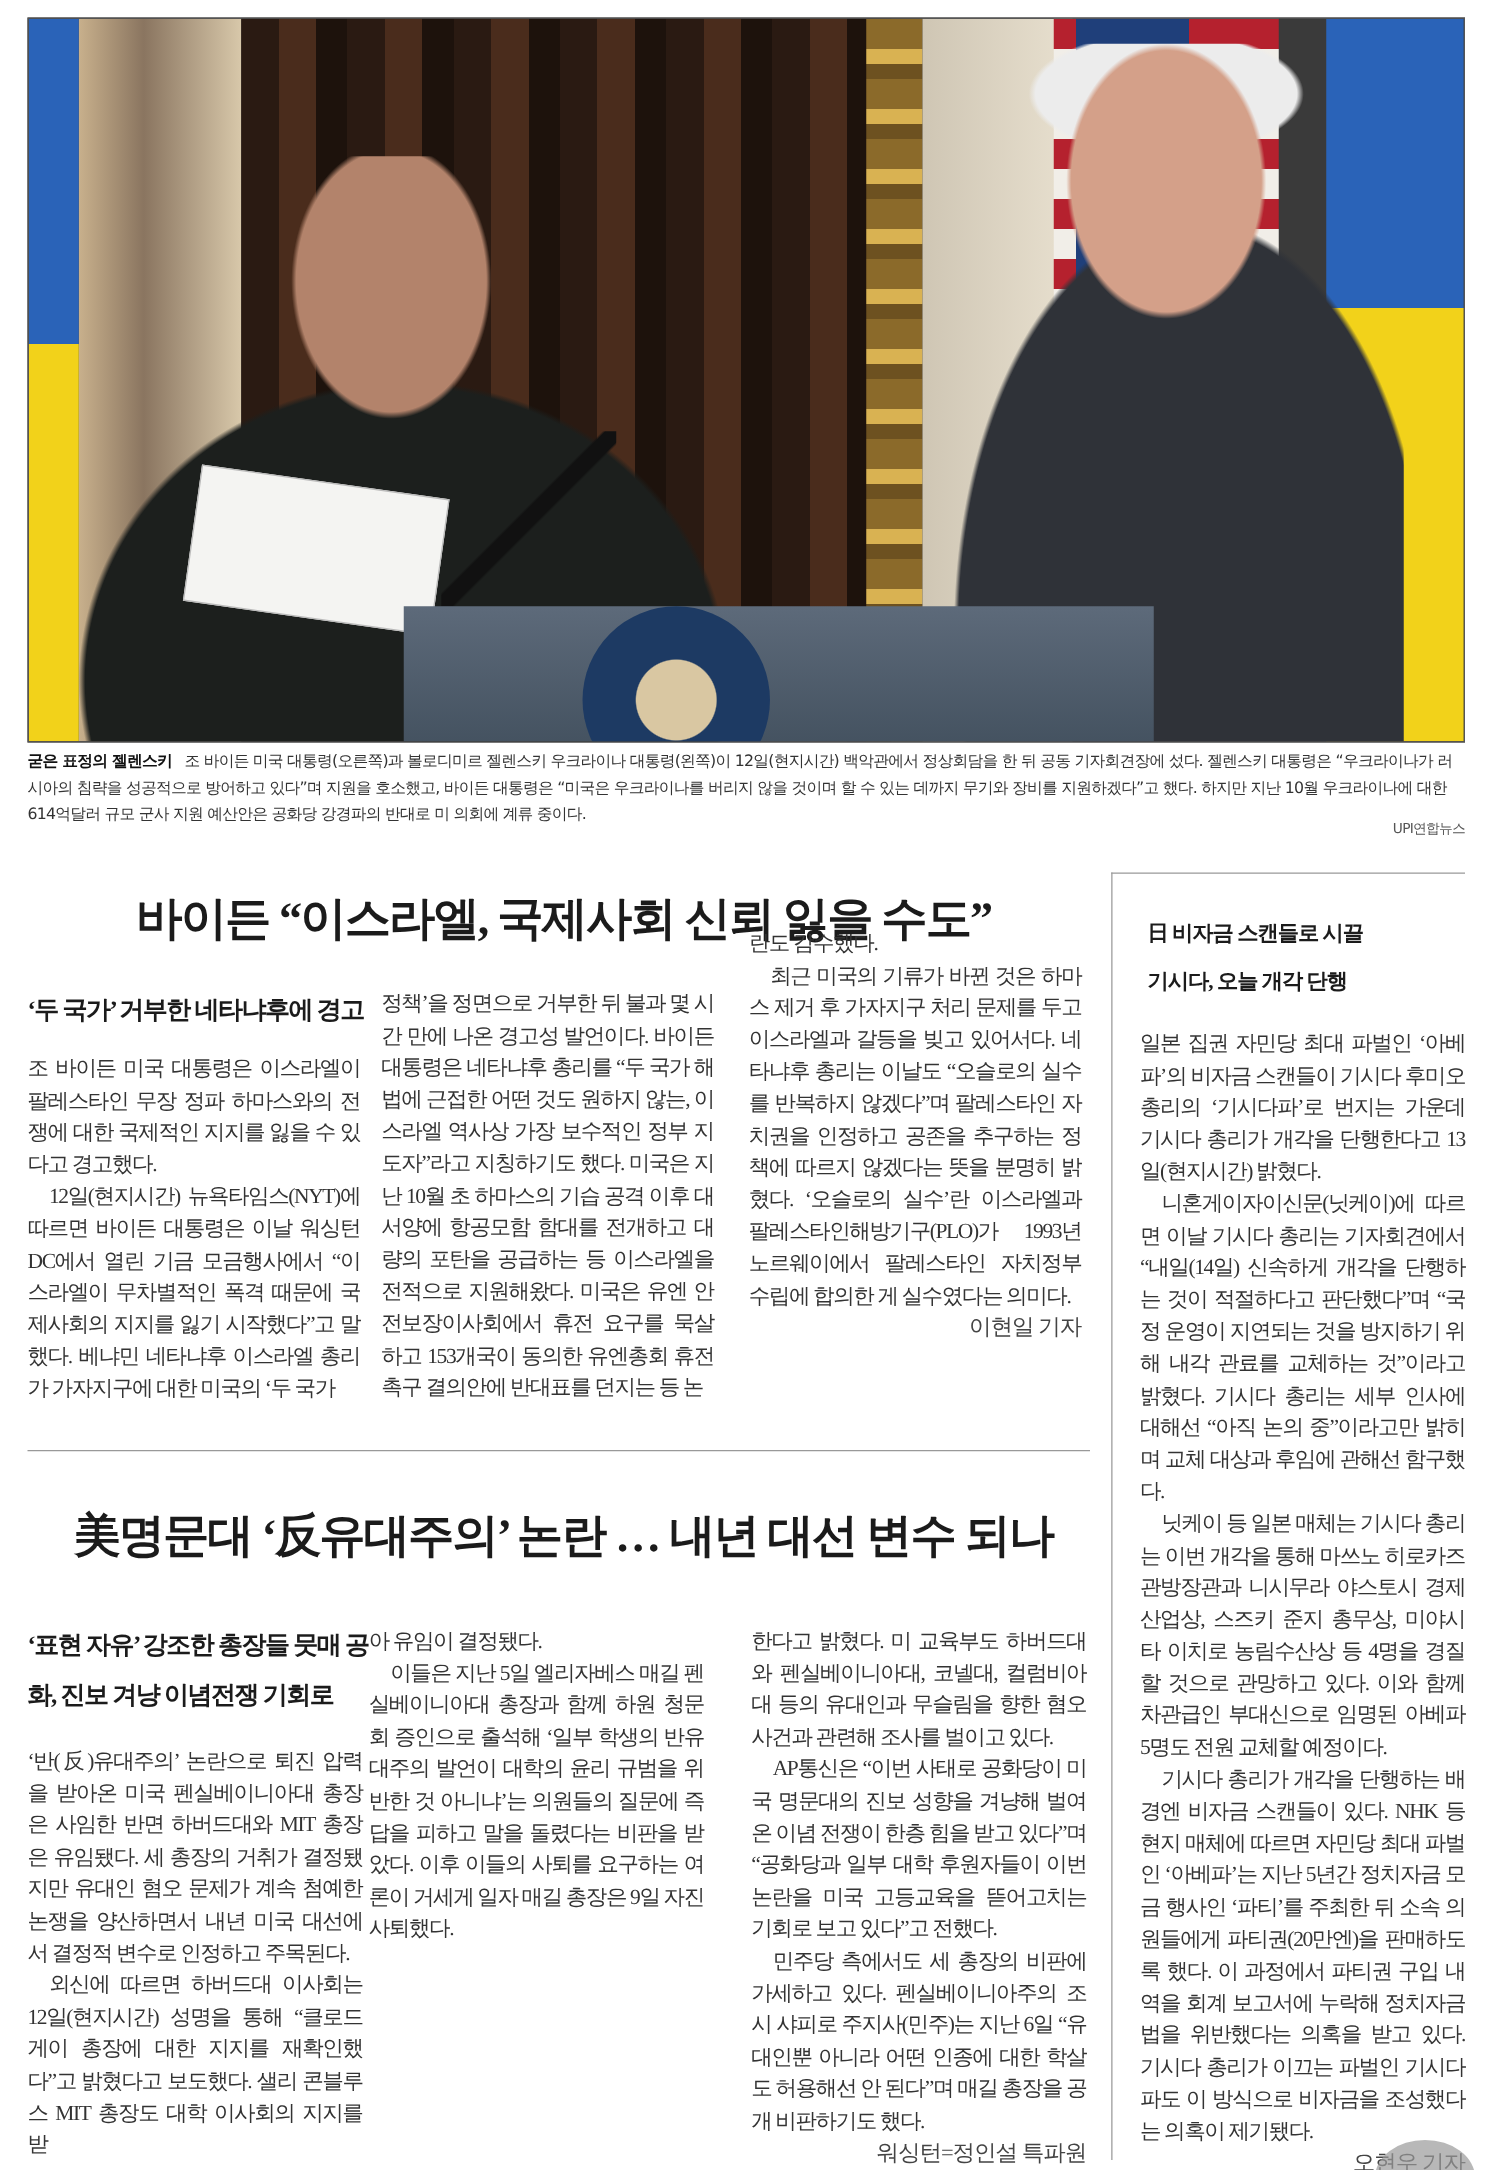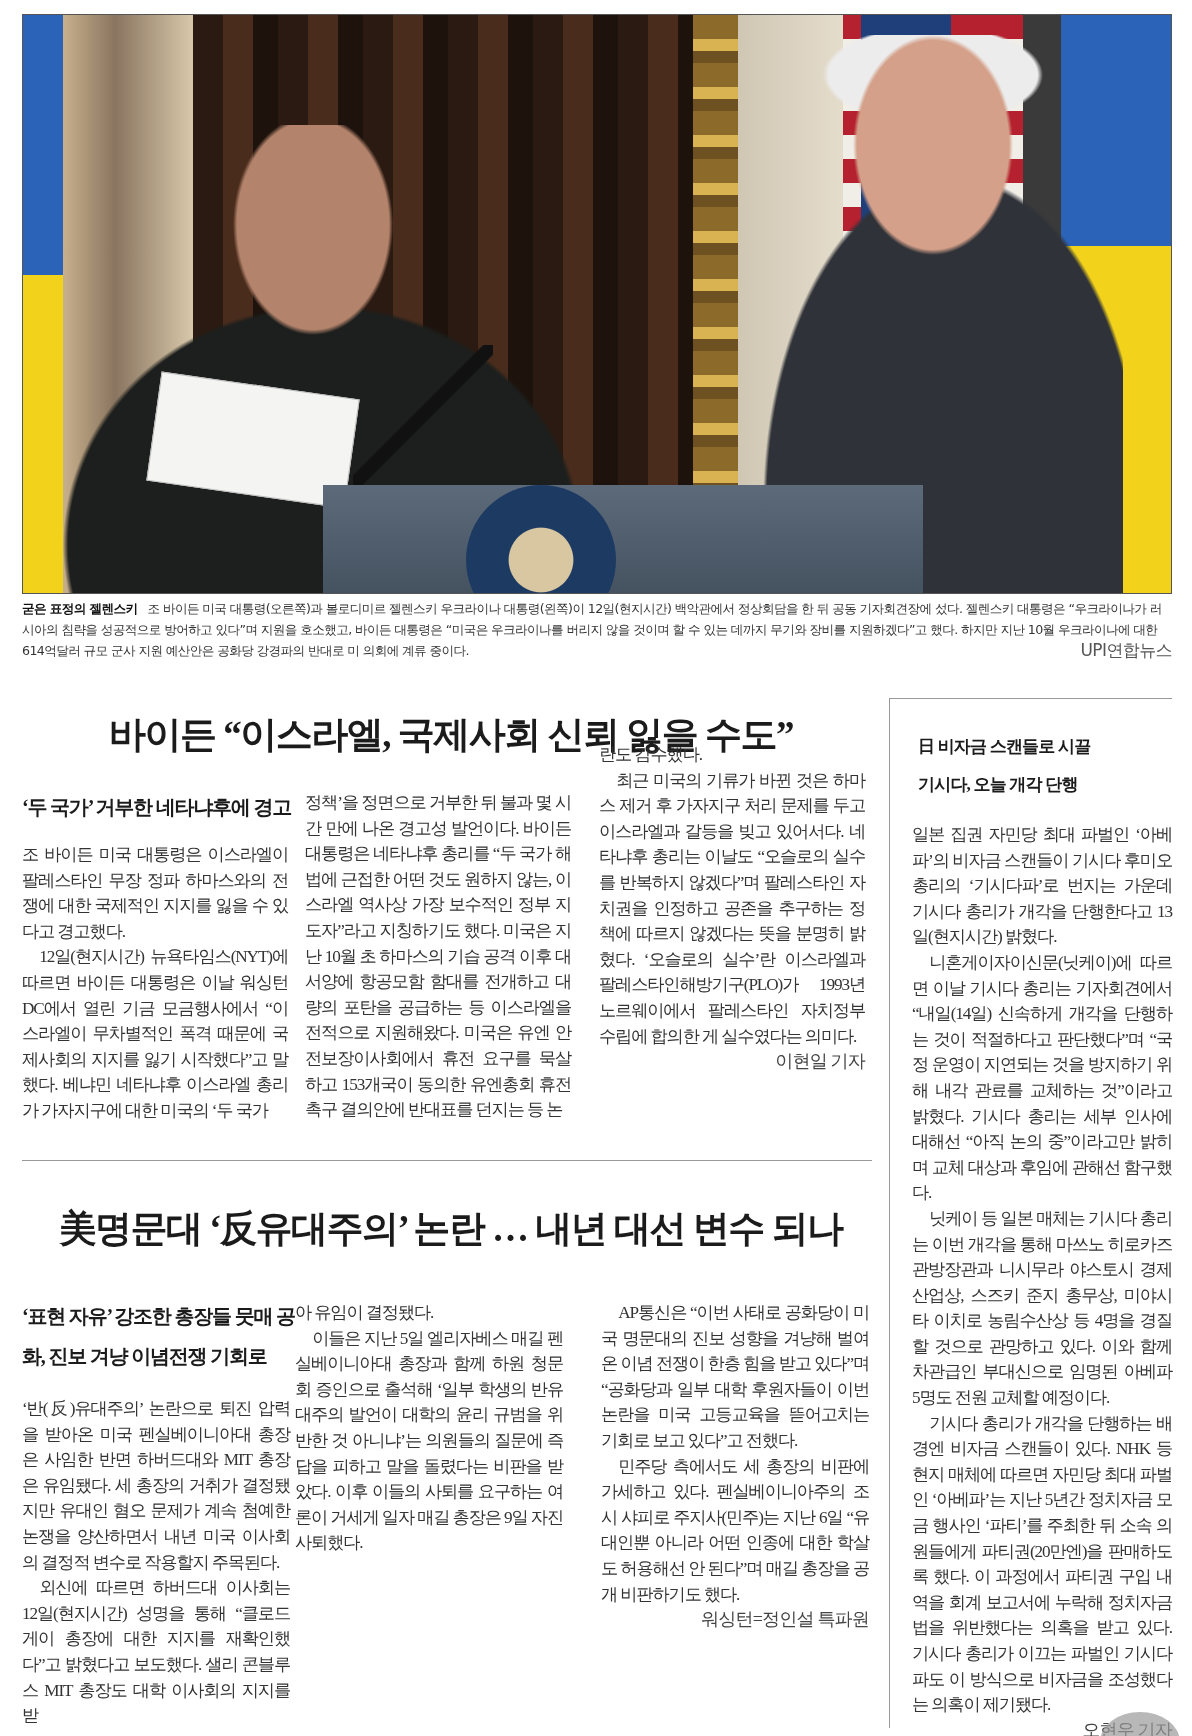--- a/index.html
+++ b/index.html
@@ -45,7 +45,7 @@
   
   .caption { position:absolute; left:22px; top:598px; width:1150px; font-size:12.6px; line-height:21px; color:#333; letter-spacing:-0.6px; }
   .caption .cap-title { font-weight:bold; color:#111; margin-right:10px; }
-  .caption .credit { position:absolute; right:0; top:42px; font-size:17px; color:#555; }
+  .caption .credit { position:absolute; right:0; top:54px; font-size:11px; color:#555; }
 
   
   .serif { font-family: Liberation Serif, serif; }

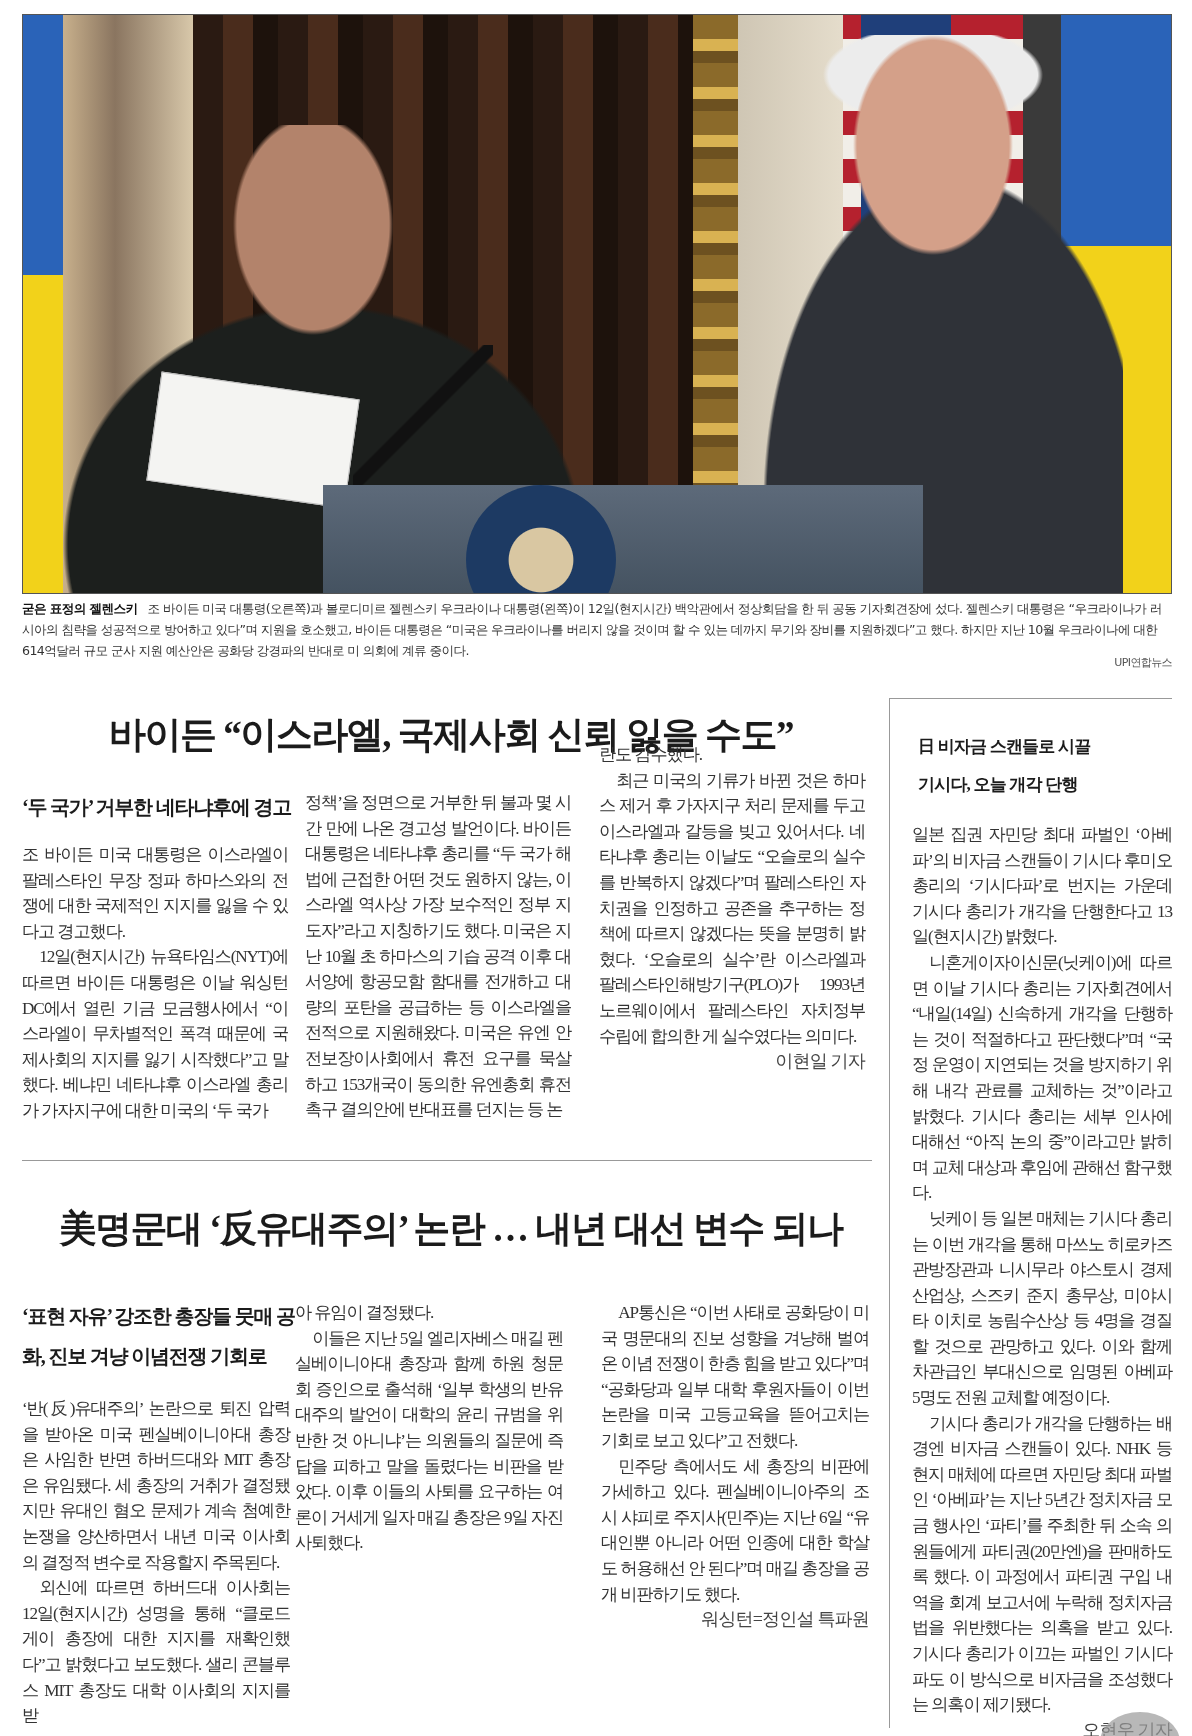--- a/index.html
+++ b/index.html
@@ -130,6 +130,7 @@
   <p class="ind">이들은 지난 5일 엘리자베스 매길 펜실베이니아대 총장과 함께 하원 청문회 증인으로 출석해 ‘일부 학생의 반유대주의 발언이 대학의 윤리 규범을 위반한 것 아니냐’는 의원들의 질문에 즉답을 피하고 말을 돌렸다는 비판을 받았다. 이후 이들의 사퇴를 요구하는 여론이 거세게 일자 매길 총장은 9일 자진 사퇴했다.</p>
 </div>
 <div class="col a2c3 serif">
+  <p>한다고 밝혔다. 미 교육부도 하버드대와 펜실베이니아대, 코넬대, 컬럼비아대 등의 유대인과 무슬림을 향한 혐오 사건과 관련해 조사를 벌이고 있다.</p>
   <p class="ind">AP통신은 “이번 사태로 공화당이 미국 명문대의 진보 성향을 겨냥해 벌여온 이념 전쟁이 한층 힘을 받고 있다”며 “공화당과 일부 대학 후원자들이 이번 논란을 미국 고등교육을 뜯어고치는 기회로 보고 있다”고 전했다.</p>
   <p class="ind">민주당 측에서도 세 총장의 비판에 가세하고 있다. 펜실베이니아주의 조시 샤피로 주지사(민주)는 지난 6일 “유대인뿐 아니라 어떤 인종에 대한 학살도 허용해선 안 된다”며 매길 총장을 공개 비판하기도 했다.</p>
   <span class="byline">워싱턴=정인설 특파원</span>

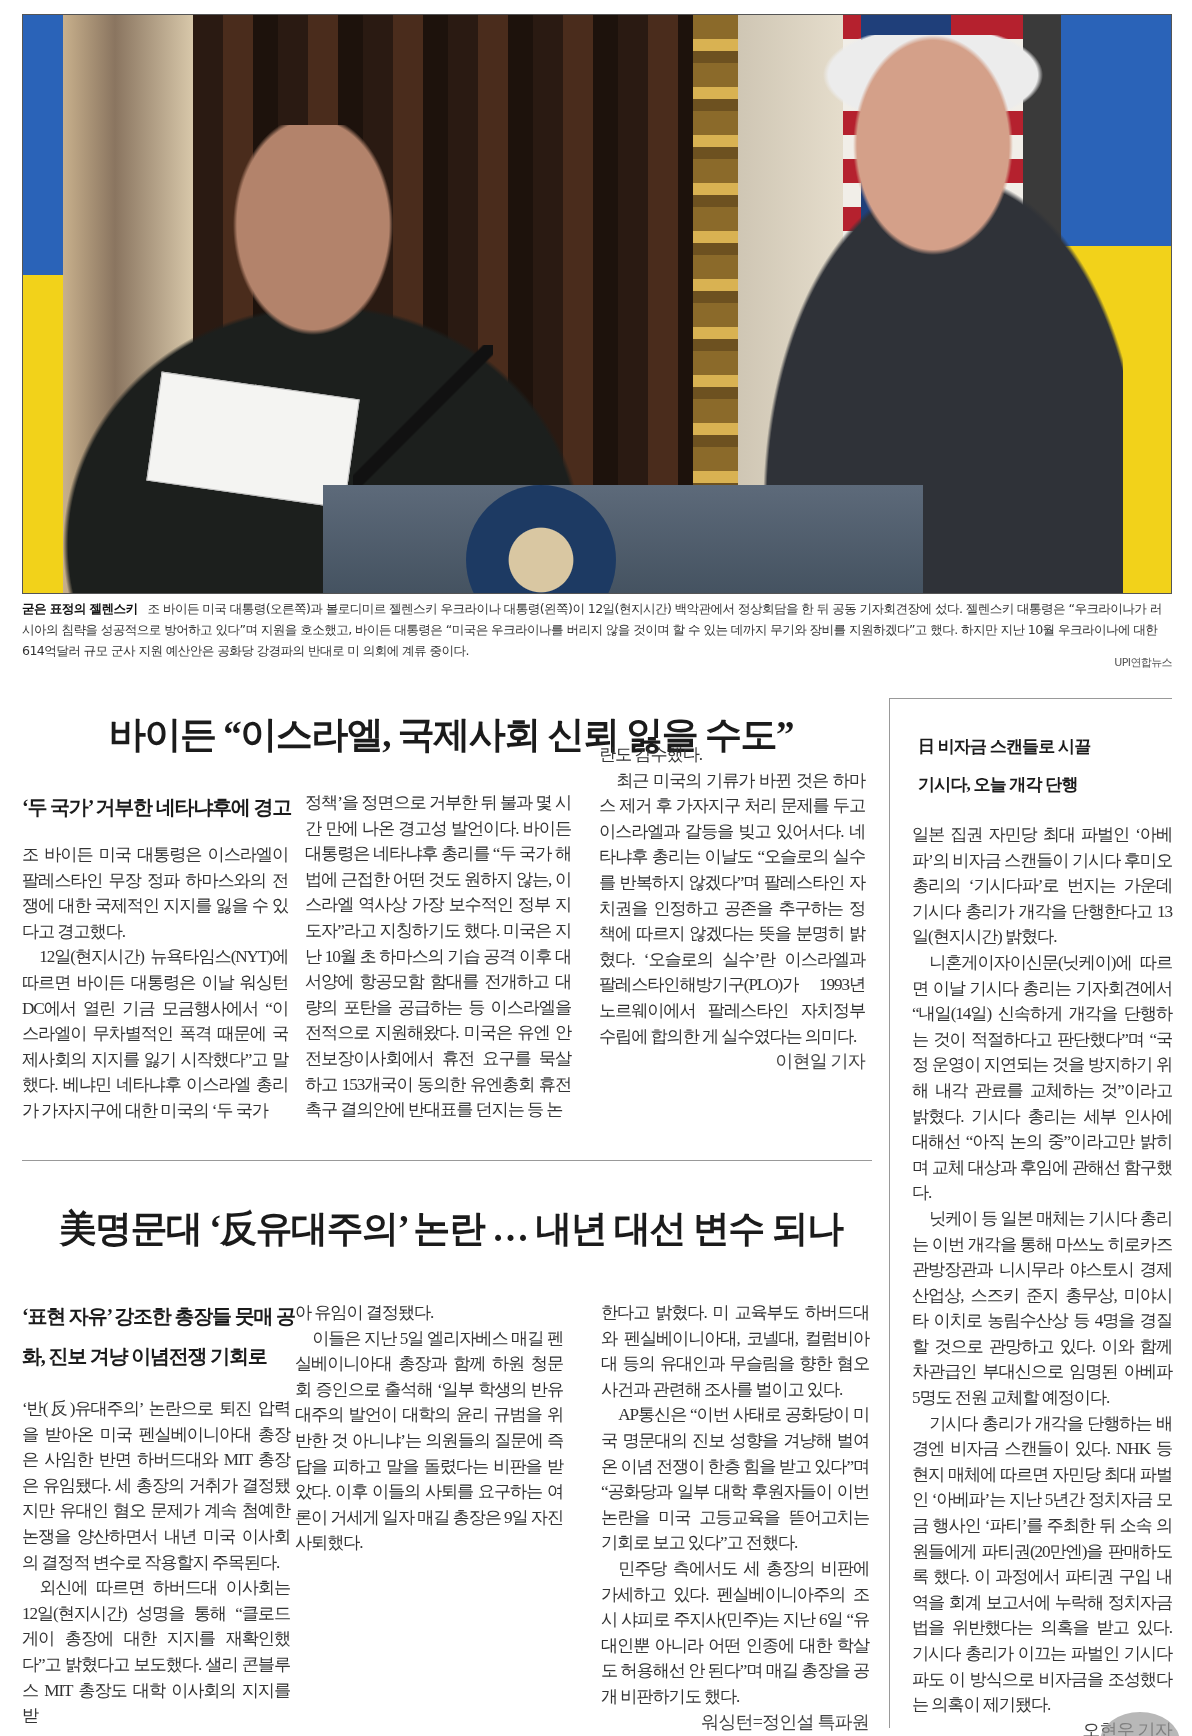--- a/index.html
+++ b/index.html
@@ -122,7 +122,7 @@
 <h1 class="h2 serif">美명문대 ‘反유대주의’ 논란 … 내년 대선 변수 되나</h1>
 <h2 class="sub2 serif">‘표현 자유’ 강조한 총장들 뭇매 공화, 진보 겨냥 이념전쟁 기회로</h2>
 <div class="col a2c1 serif">
-  <p>‘반(反)유대주의’ 논란으로 퇴진 압력을 받아온 미국 펜실베이니아대 총장은 사임한 반면 하버드대와 MIT 총장은 유임됐다. 세 총장의 거취가 결정됐지만 유대인 혐오 문제가 계속 첨예한 논쟁을 양산하면서 내년 미국 이사회의 결정적 변수로 작용할지 주목된다.</p>
+  <p>‘반(反)유대주의’ 논란으로 퇴진 압력을 받아온 미국 펜실베이니아대 총장은 사임한 반면 하버드대와 MIT 총장은 유임됐다. 세 총장의 거취가 결정됐지만 유대인 혐오 문제가 계속 첨예한 논쟁을 양산하면서 내년 미국 대선에서 결정적 변수로 인정하고 주목된다.</p>
   <p class="ind">외신에 따르면 하버드대 이사회는 12일(현지시간) 성명을 통해 “클로드 게이 총장에 대한 지지를 재확인했다”고 밝혔다고 보도했다. 샐리 콘블루스 MIT 총장도 대학 이사회의 지지를 받</p>
 </div>
 <div class="col a2c2 serif">

